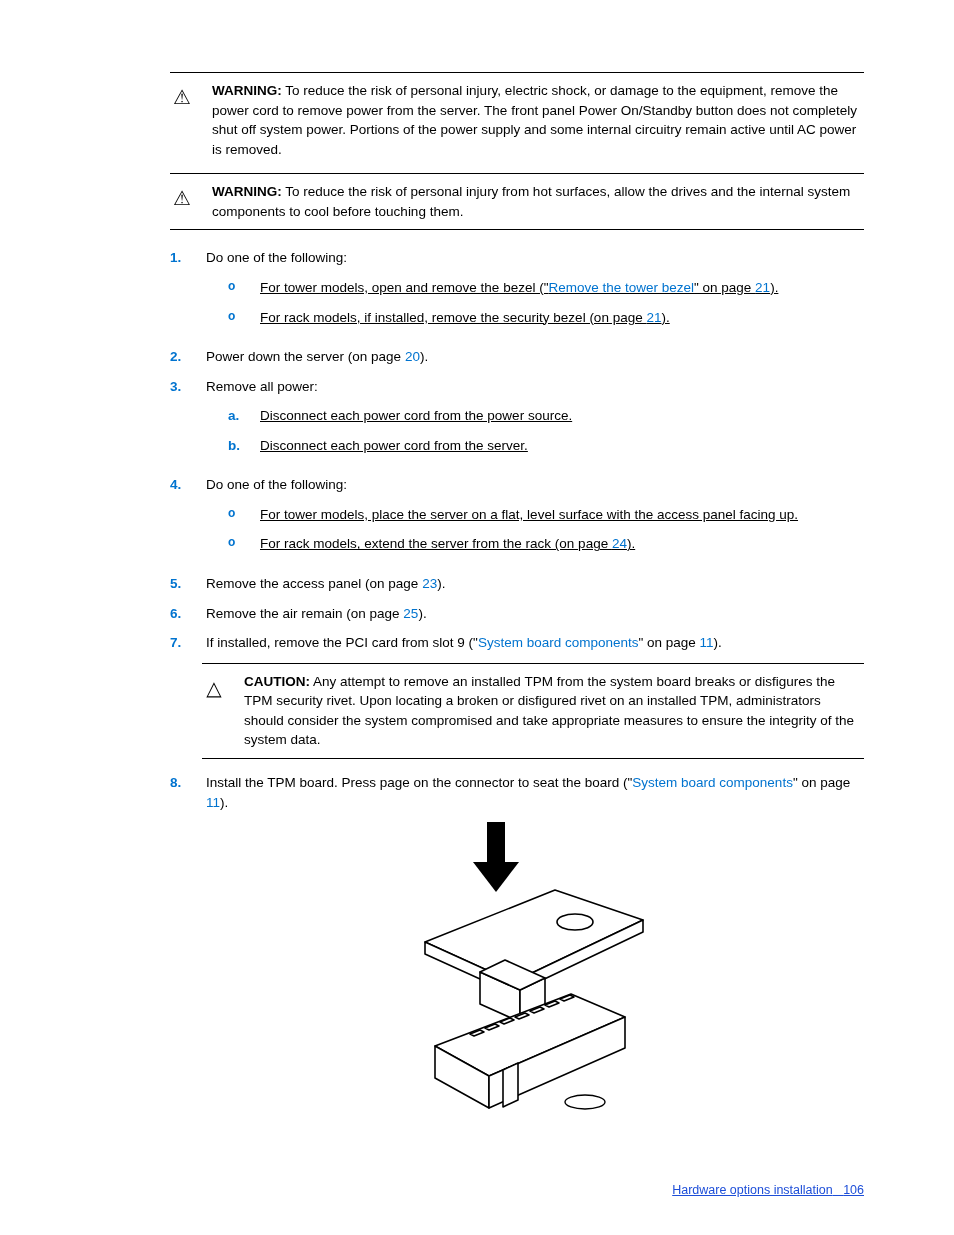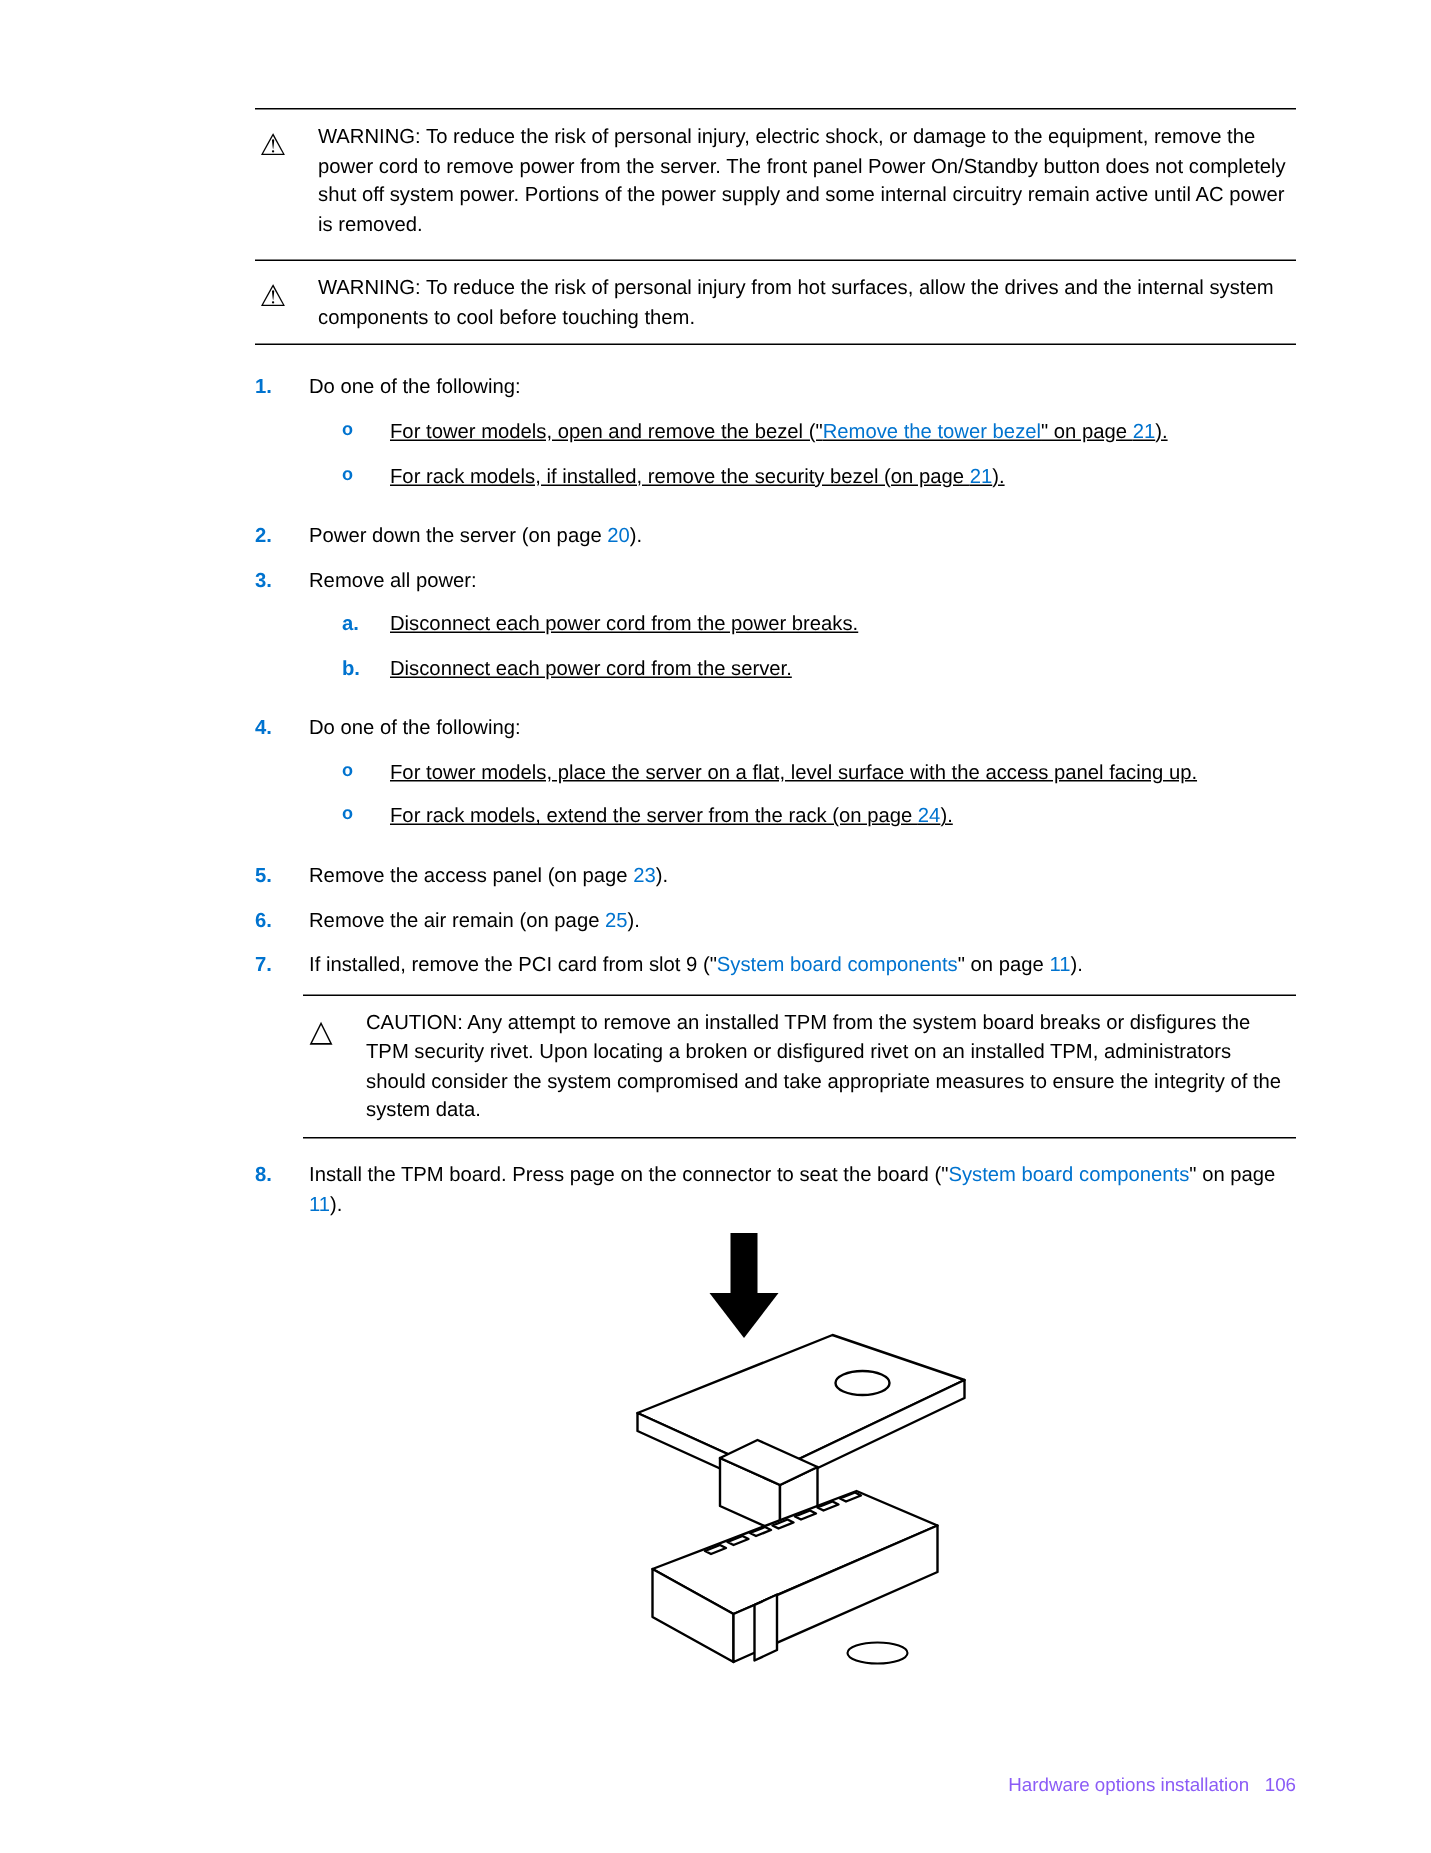--- a/index.html
+++ b/index.html
@@ -11,7 +11,7 @@
   .alert-inner { display: flex; align-items: flex-start; gap: 18px; padding-left: 0; }
   .alert-icon { width: 24px; flex: 0 0 24px; padding-top: 2px; font-size: 20px; text-align: center; }
   .alert-text { flex: 1; }
-  .alert-label { font-weight: normal; }
+  .alert-label { font-weight: bold; }
   .num { color: #0073cf; font-weight: bold; display: inline-block; width: 26px; }
   .letter { color: #0073cf; font-weight: bold; display: inline-block; width: 22px; }
   .bull { color: #0073cf; font-weight: bold; display: inline-block; width: 22px; font-size: 12px; }

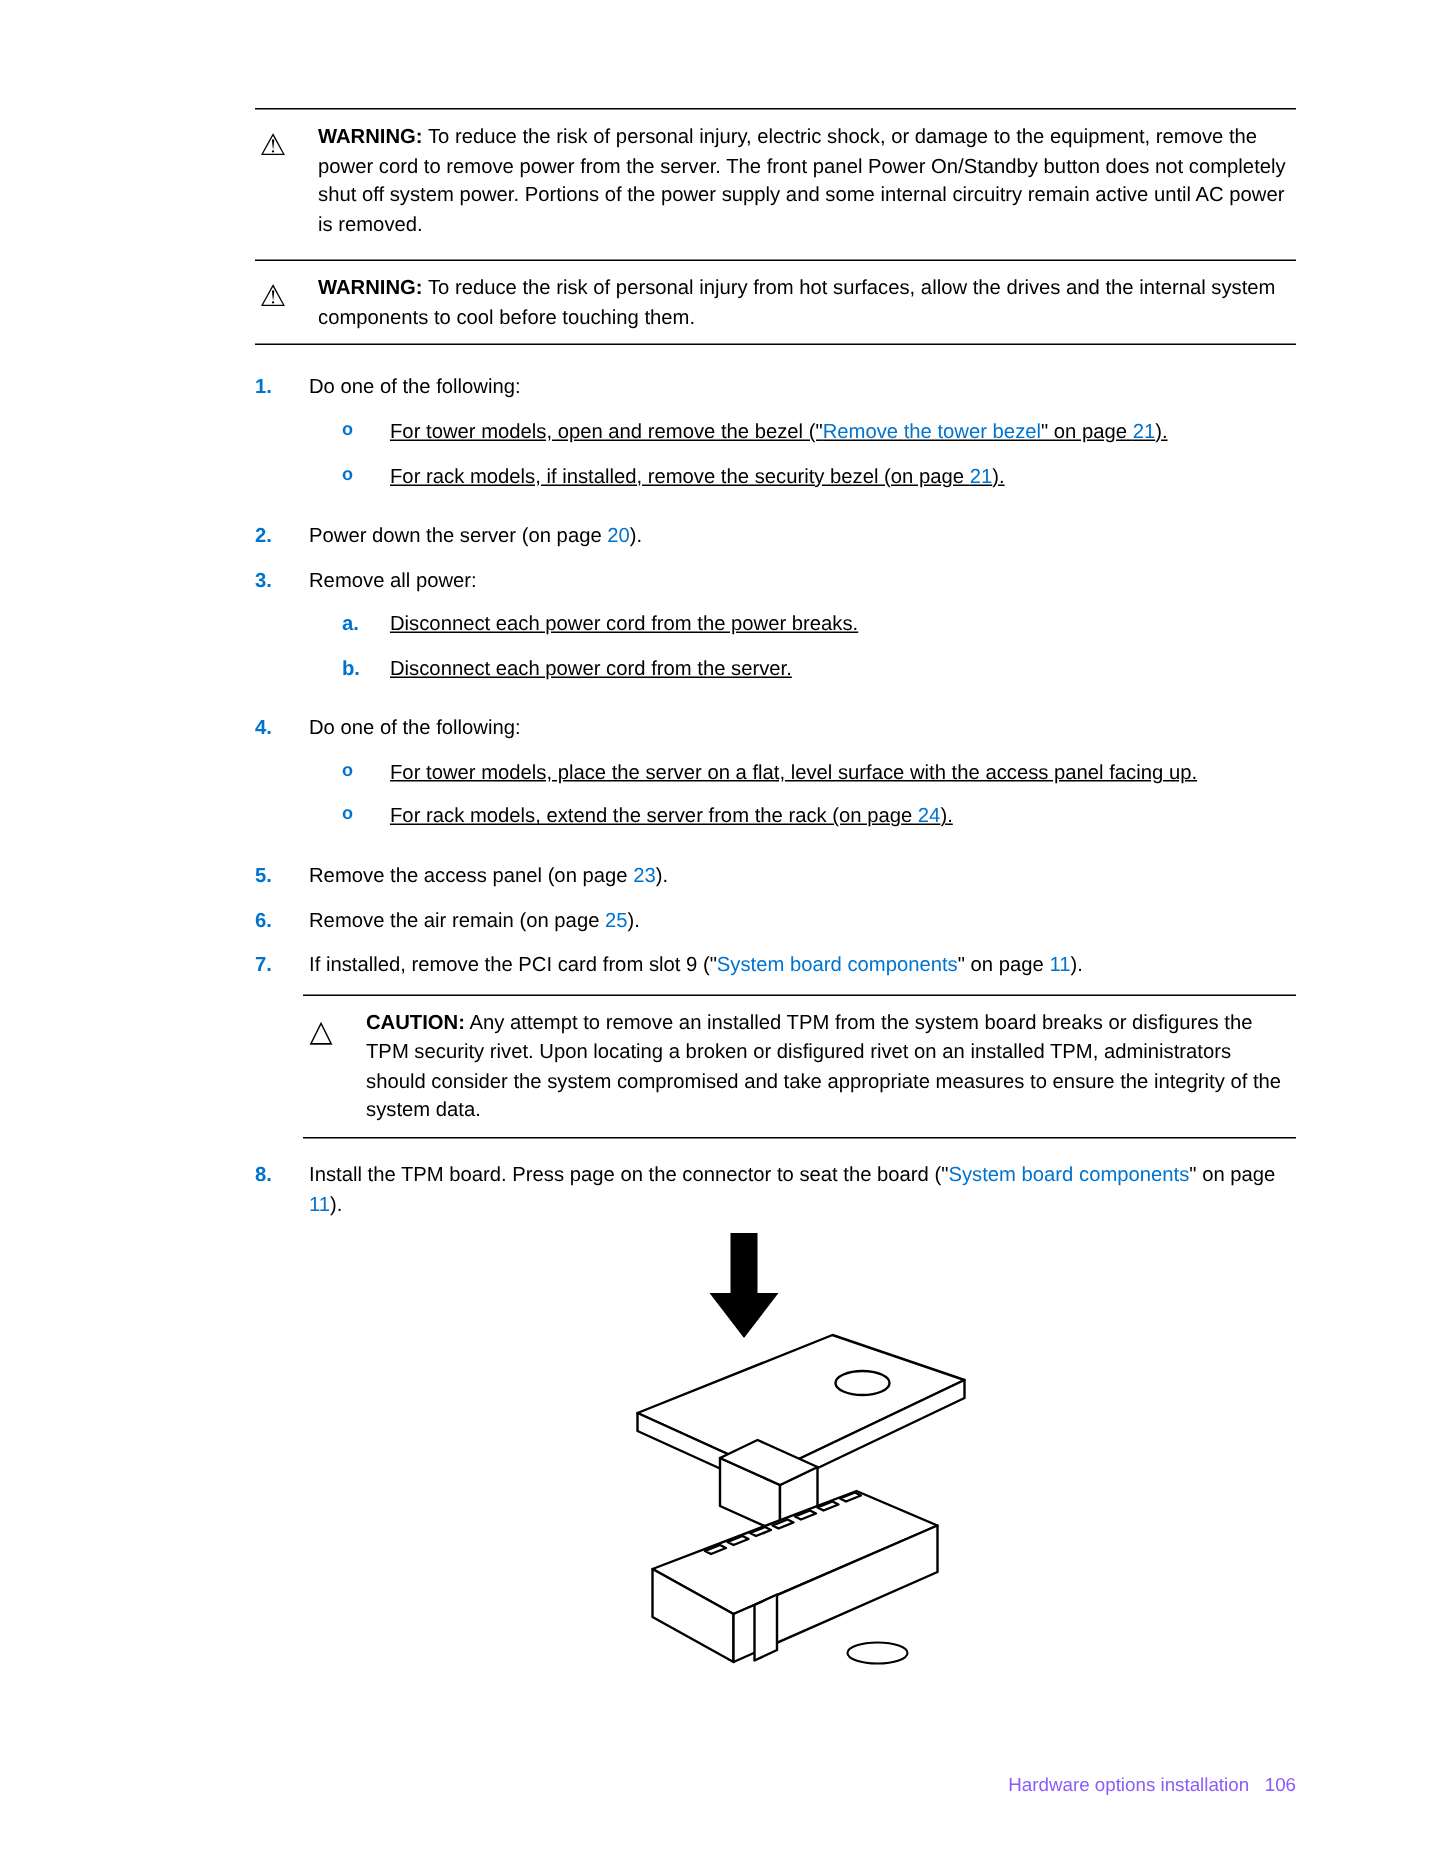--- a/index.html
+++ b/index.html
@@ -93,7 +93,7 @@
           <ol class="sub">
             <li>
               <span class="lbl letter">a.</span>
-              <div class="bod">Disconnect each power cord from the power breaks.</div>
+              <div class="bod">Disconnect each power cord from the power source.</div>
             </li>
             <li>
               <span class="lbl letter">b.</span>

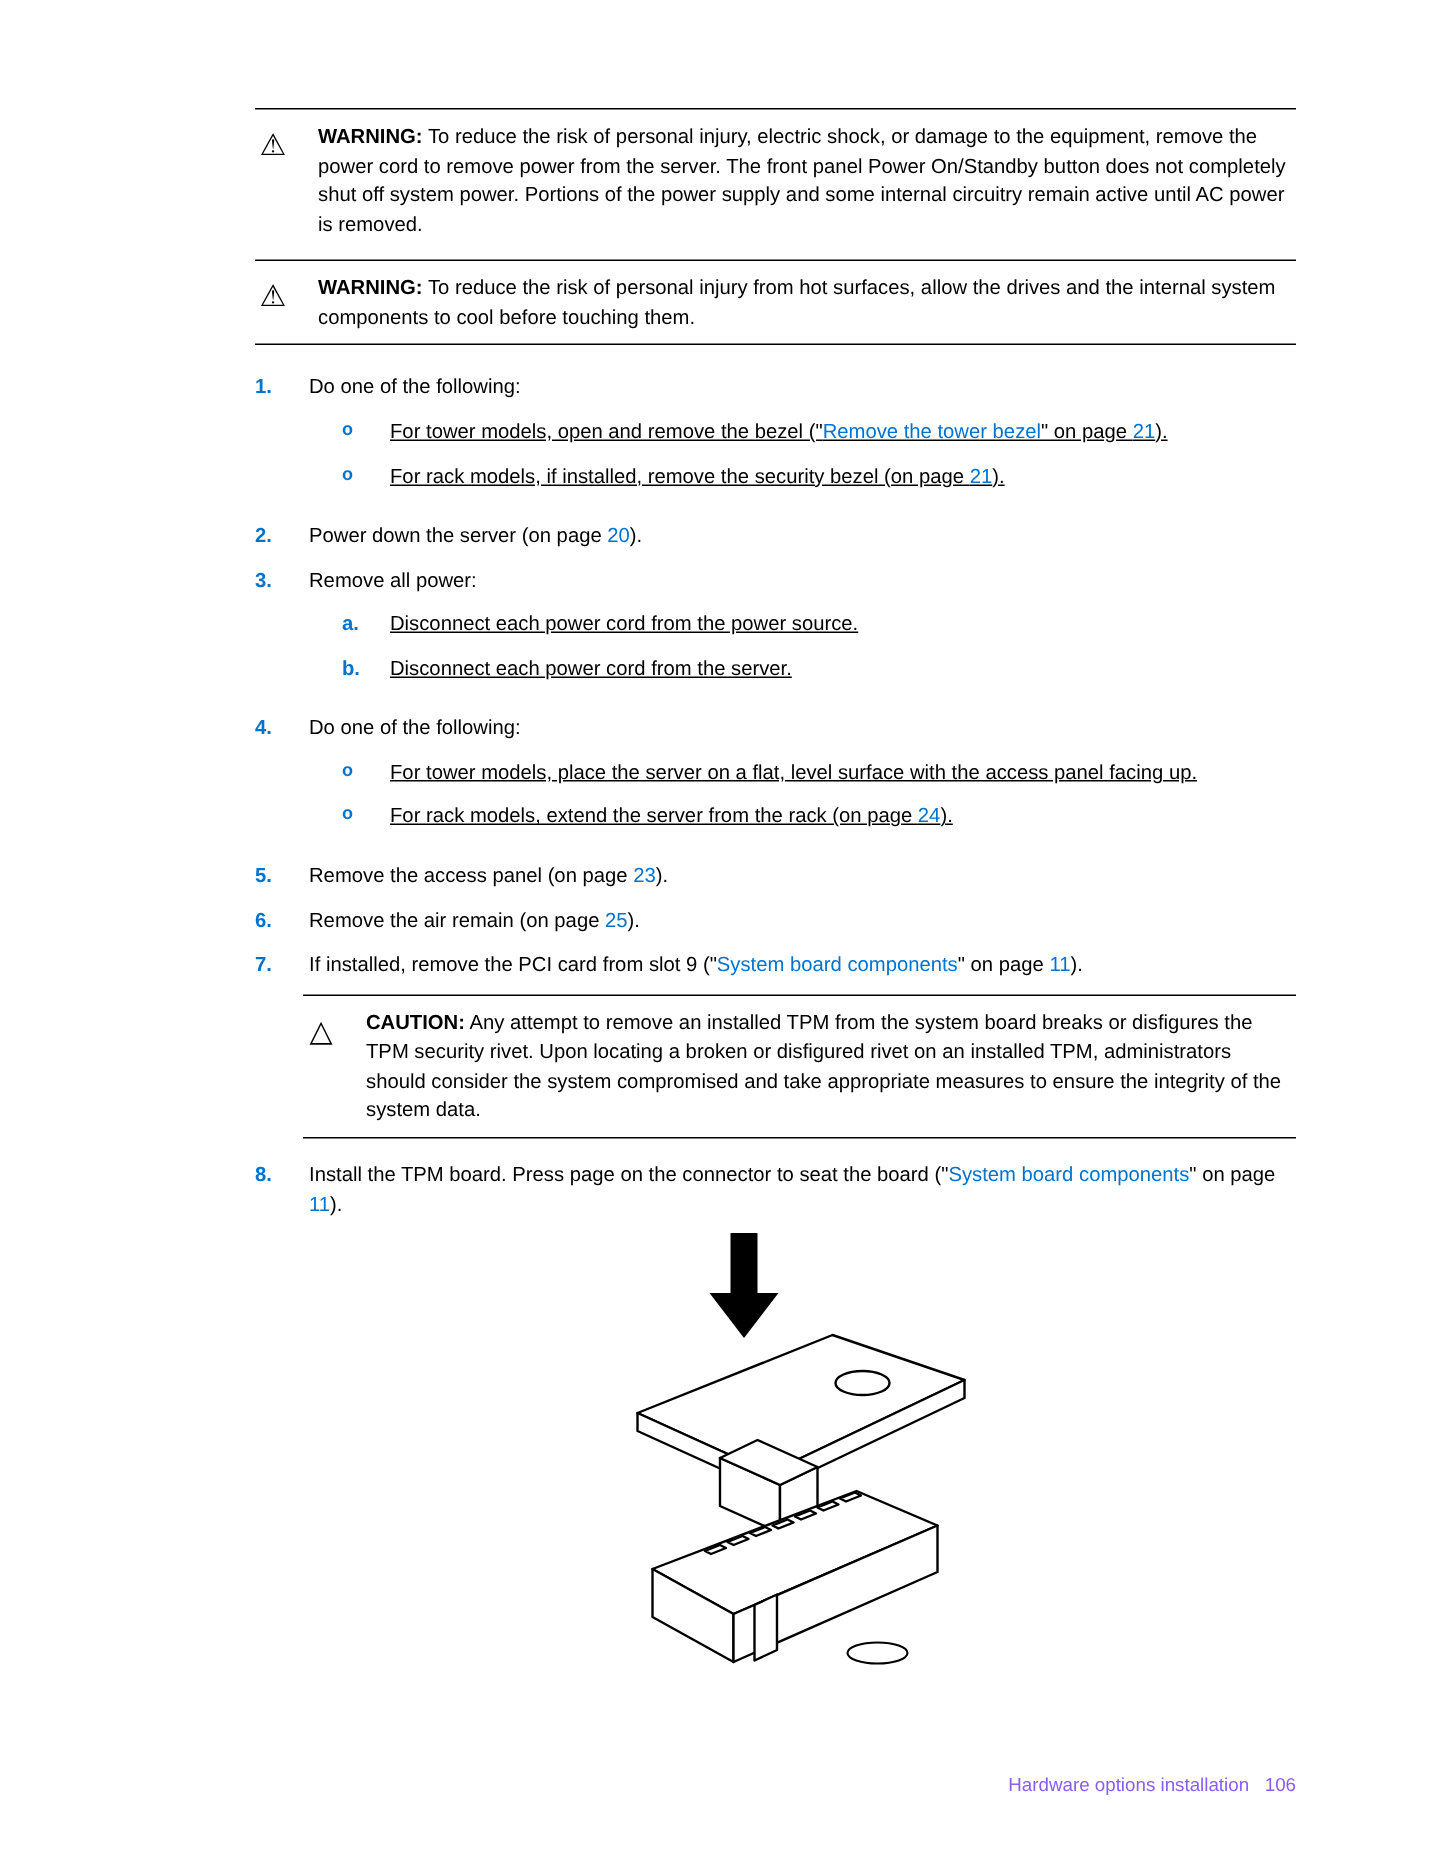--- a/index.html
+++ b/index.html
@@ -28,7 +28,7 @@
   .alert-inset { border-top: 1px solid #000; border-bottom: 1px solid #000; padding: 8px 0; margin: 6px 0 14px 32px; display: flex; gap: 18px; }
   .figure { text-align: center; margin-top: 10px; }
   .figure svg { width: 300px; height: 300px; }
-  .footer { position: absolute; bottom: 36px; right: 90px; font-size: 12.5px; color: #8b5cf6; }
+  .footer { position: absolute; bottom: 36px; right: 90px; font-size: 12.5px; color: #1d4ed8; text-decoration: underline; }
 </style>
 </head>
 <body>

